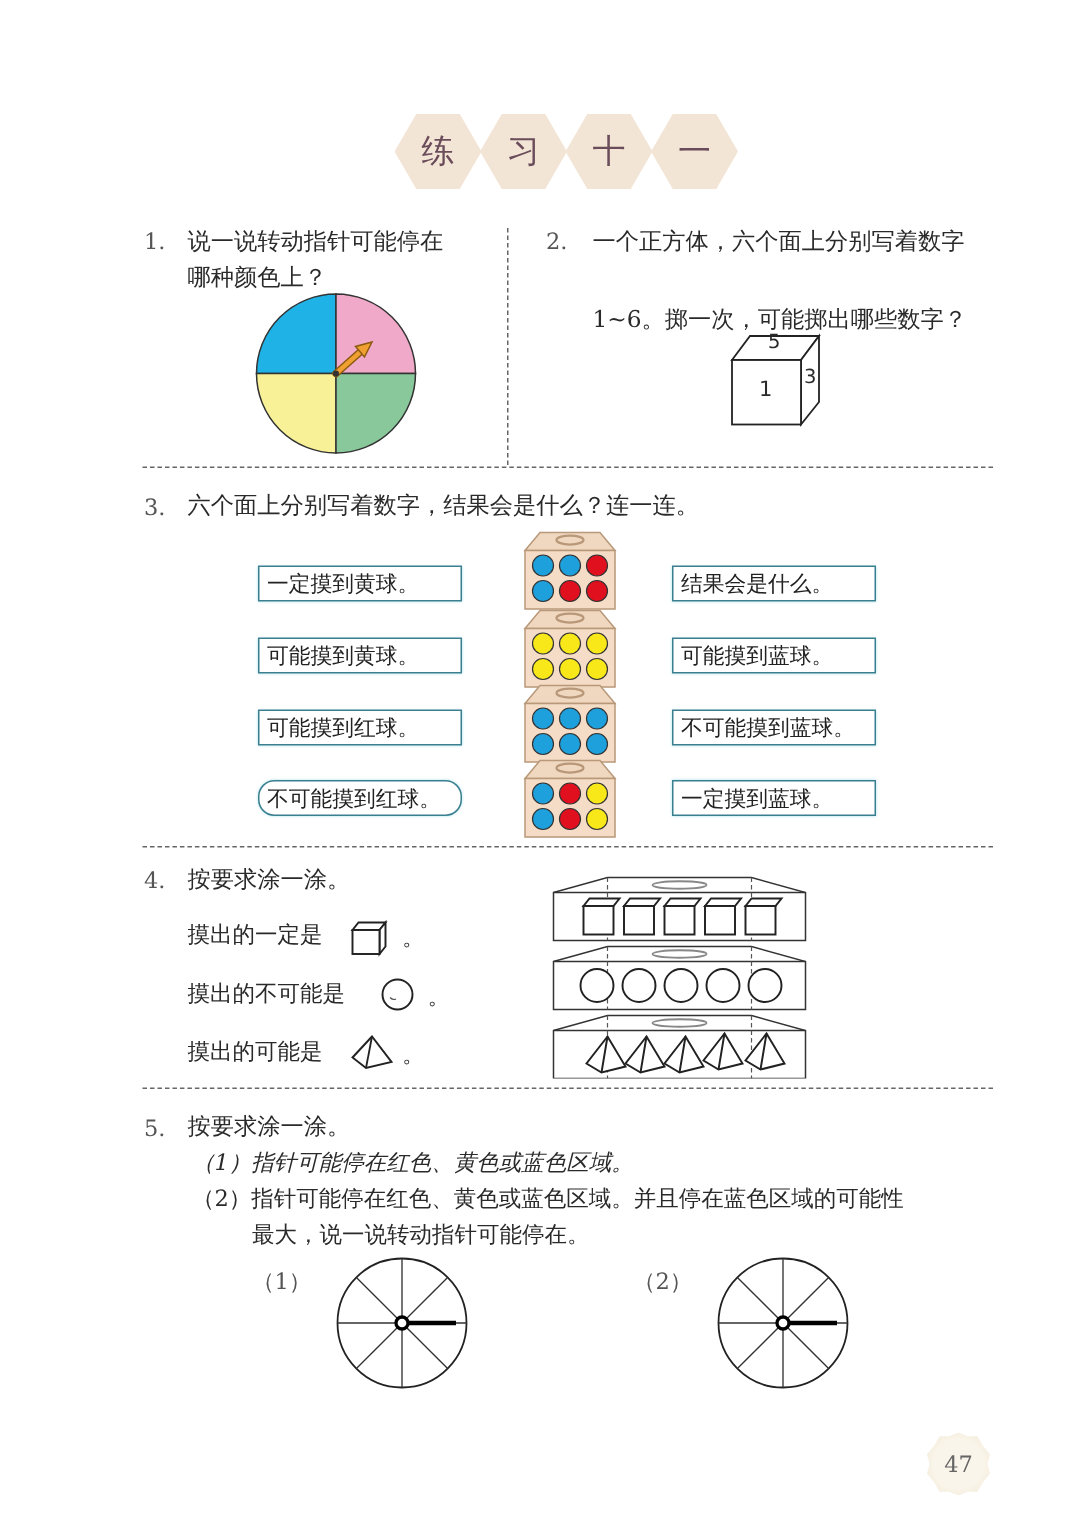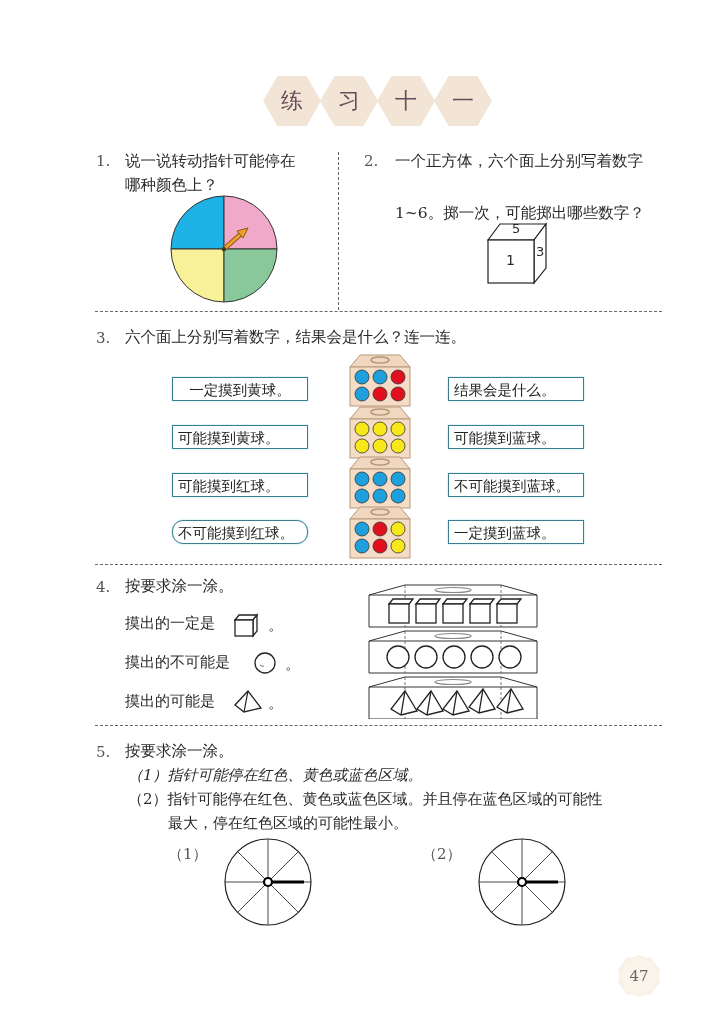--- a/index.html
+++ b/index.html
@@ -76,7 +76,7 @@
   <span class="abs qnum" style="left:96px;top:329px;">3.</span>
   <span class="abs qtext" style="left:125px;top:325px;">六个面上分别写着数字，结果会是什么？连一连。</span>
 
-  <div class="opt" style="left:172px;top:377px;width:136px;text-align:center;">一定摸到黄球。</div>
+  <div class="opt" style="left:172px;top:377px;width:136px;">一定摸到黄球。</div>
   <div class="opt" style="left:172px;top:425px;width:136px;">可能摸到黄球。</div>
   <div class="opt" style="left:172px;top:473px;width:136px;">可能摸到红球。</div>
   <div class="opt" style="left:172px;top:520px;width:136px;border-radius:11px;">不可能摸到红球。</div>

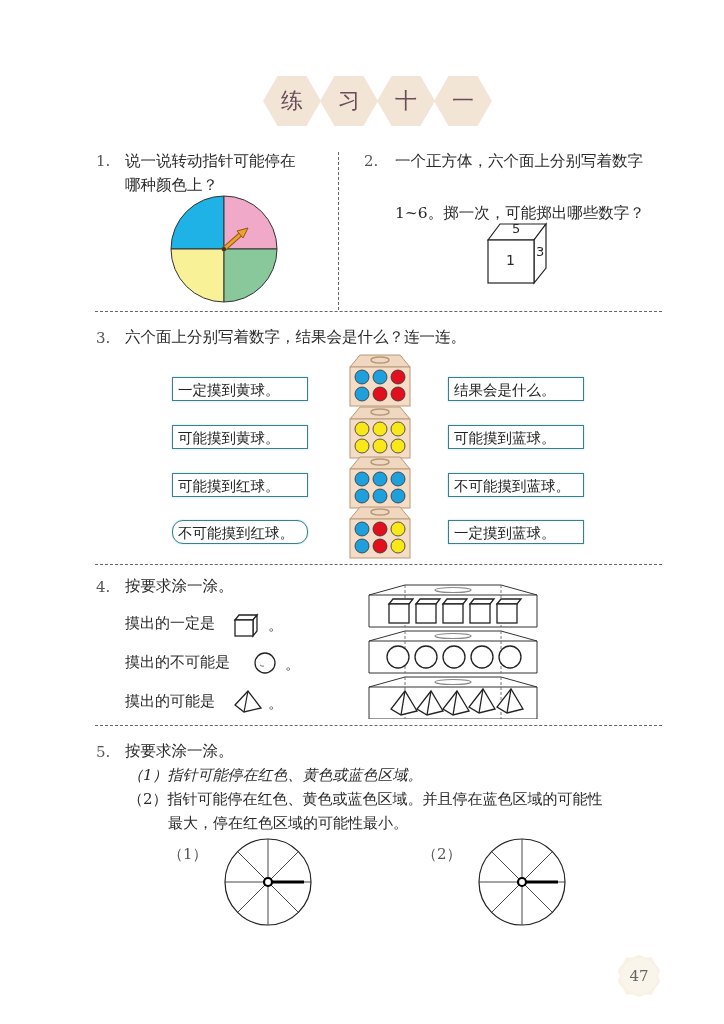--- a/index.html
+++ b/index.html
@@ -223,7 +223,7 @@
   <span class="abs qtext" style="left:125px;top:739px;">按要求涂一涂。</span>
   <span class="abs sub" style="left:128px;top:763px;font-style:italic;">（1）指针可能停在红色、黄色或蓝色区域。</span>
   <span class="abs sub" style="left:128px;top:787px;">（2）指针可能停在红色、黄色或蓝色区域。并且停在蓝色区域的可能性</span>
-  <span class="abs sub" style="left:168px;top:811px;">最大，停在红色区域的可能性最小。</span>
+  <span class="abs sub" style="left:168px;top:811px;">最大，说一说转动指针可能停在。</span>
 
   <span class="abs sub" style="left:168px;top:842px;color:#555;">（1）</span>
   <svg class="abs" style="left:222px;top:836px;" width="92" height="92" viewBox="0 0 92 92">

